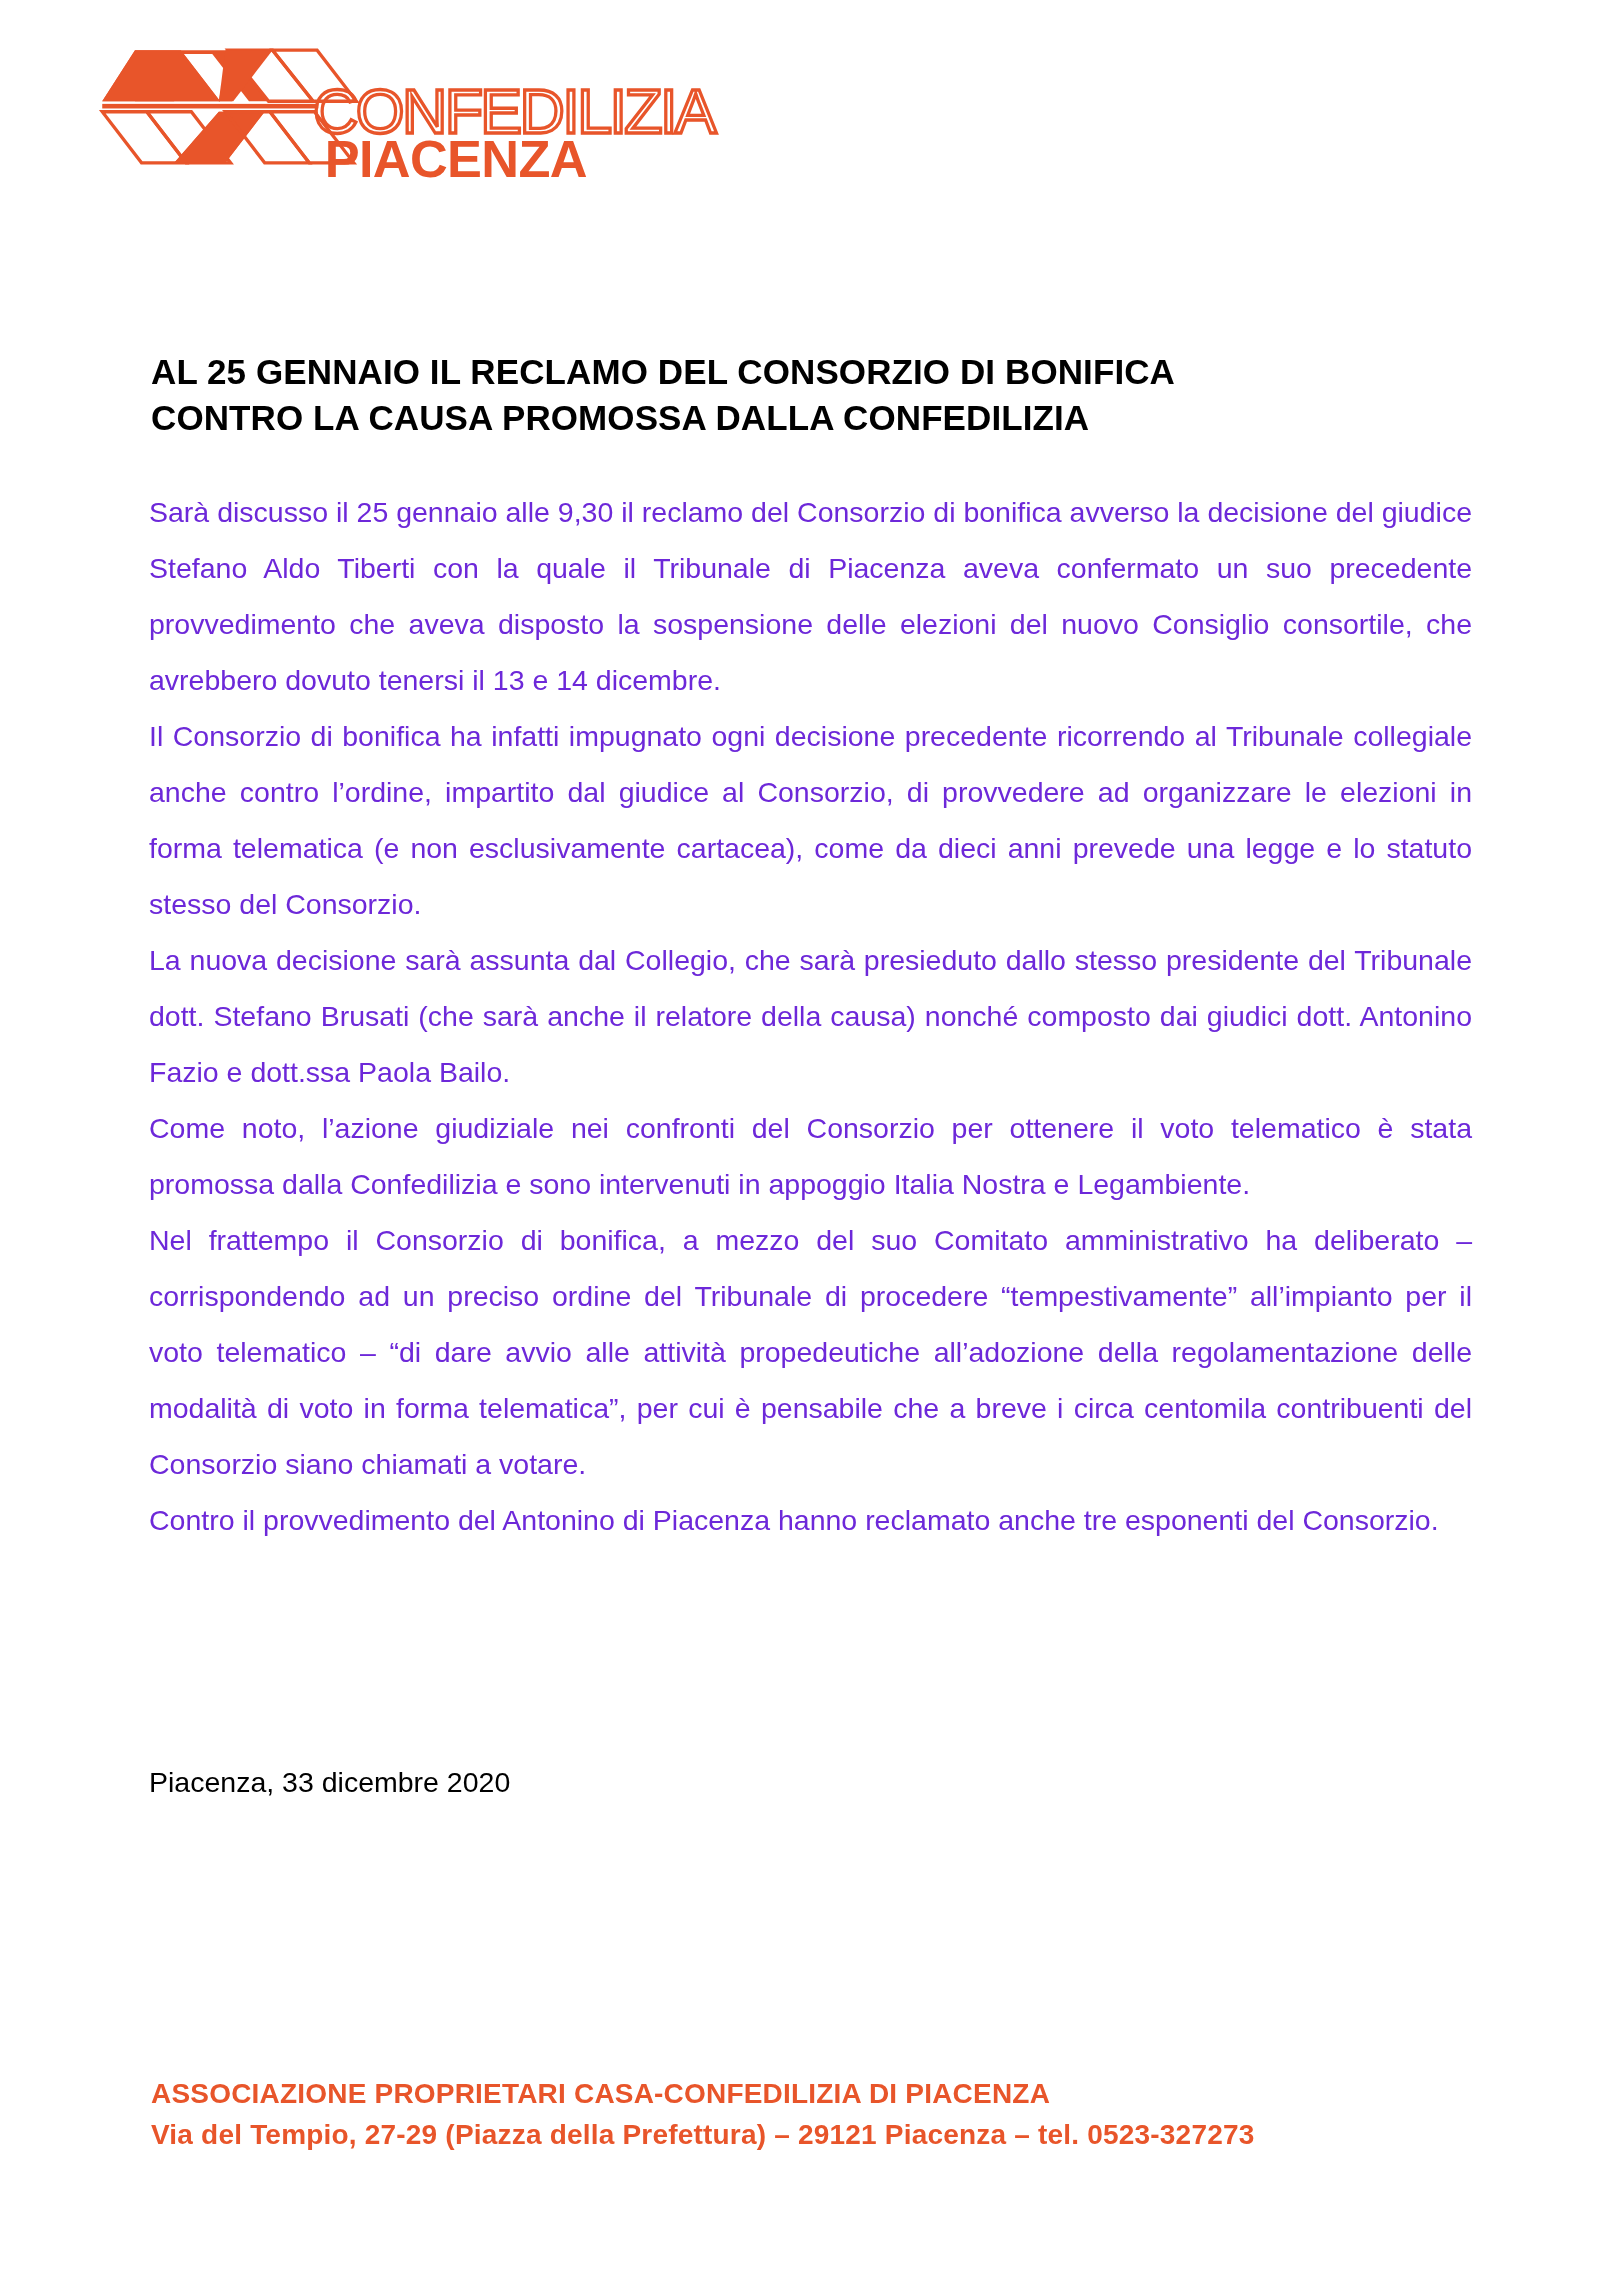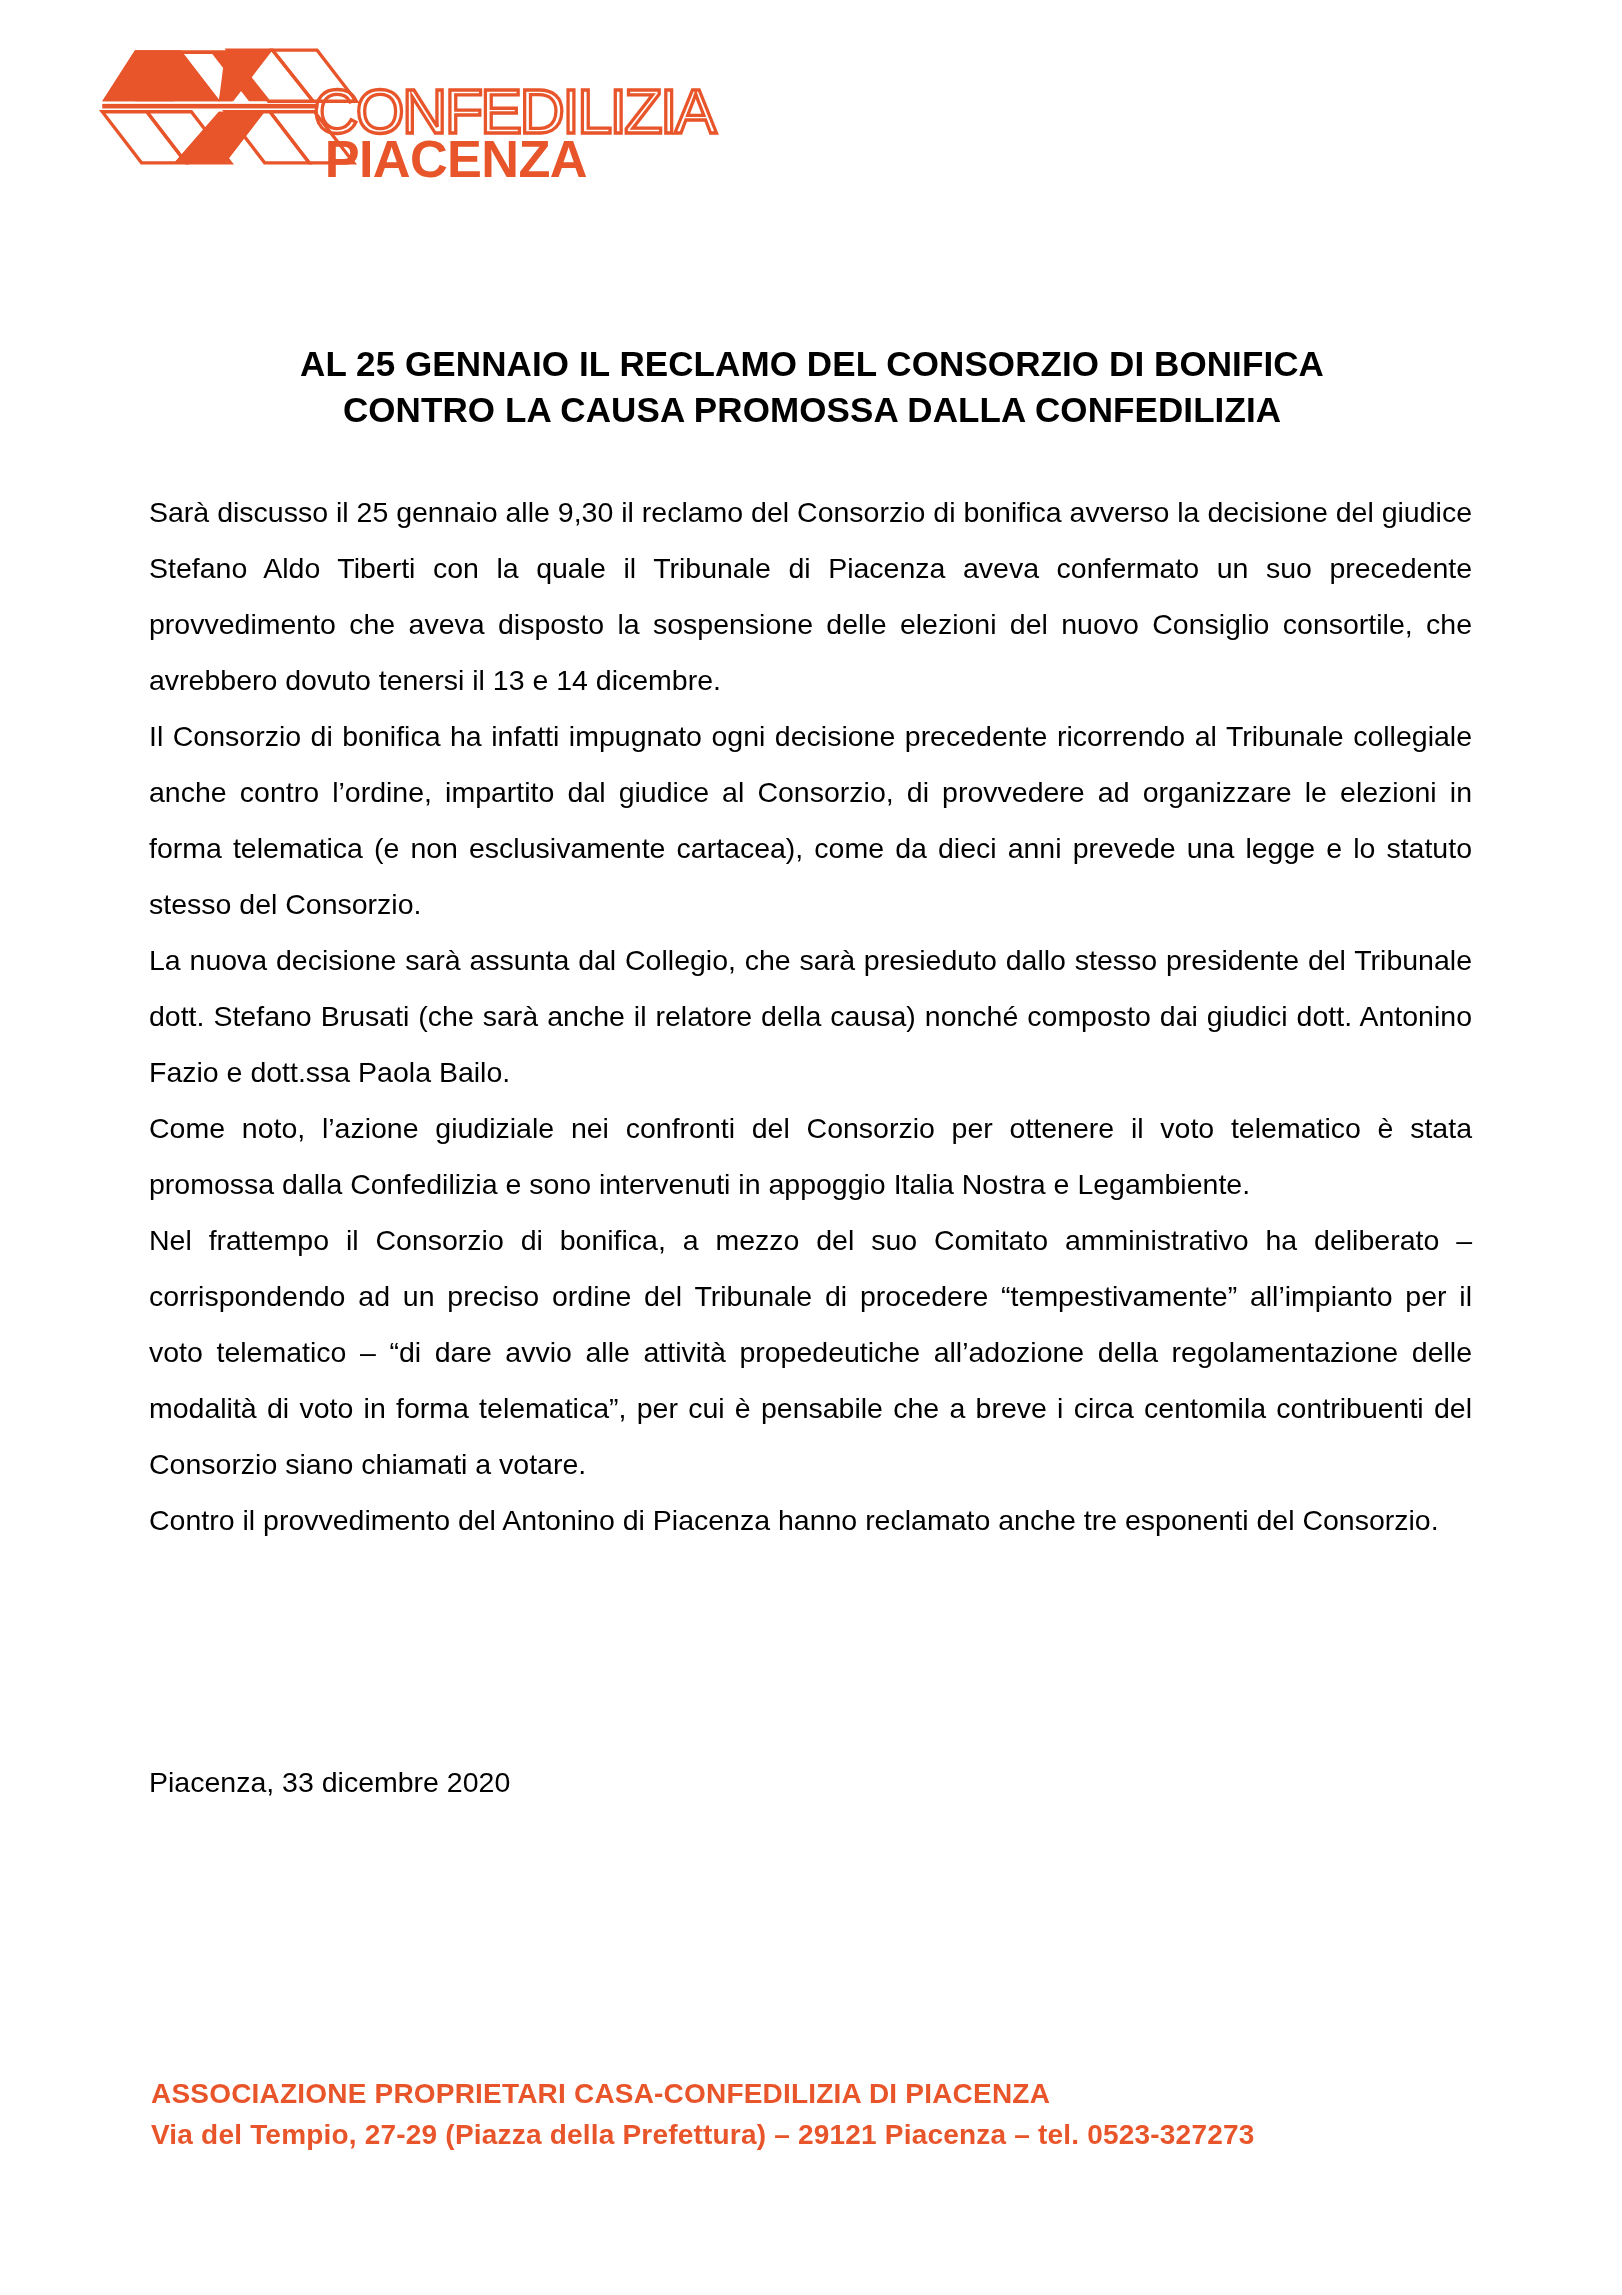--- a/index.html
+++ b/index.html
@@ -53,9 +53,9 @@
   .doc-title {
     position: absolute;
     left: 151px;
-    top: 318px;
+    top: 326px;
     width: 1322px;
-    text-align: center;
+    text-align: left;
     font-size: 35px;
     font-weight: bold;
     line-height: 1.30;

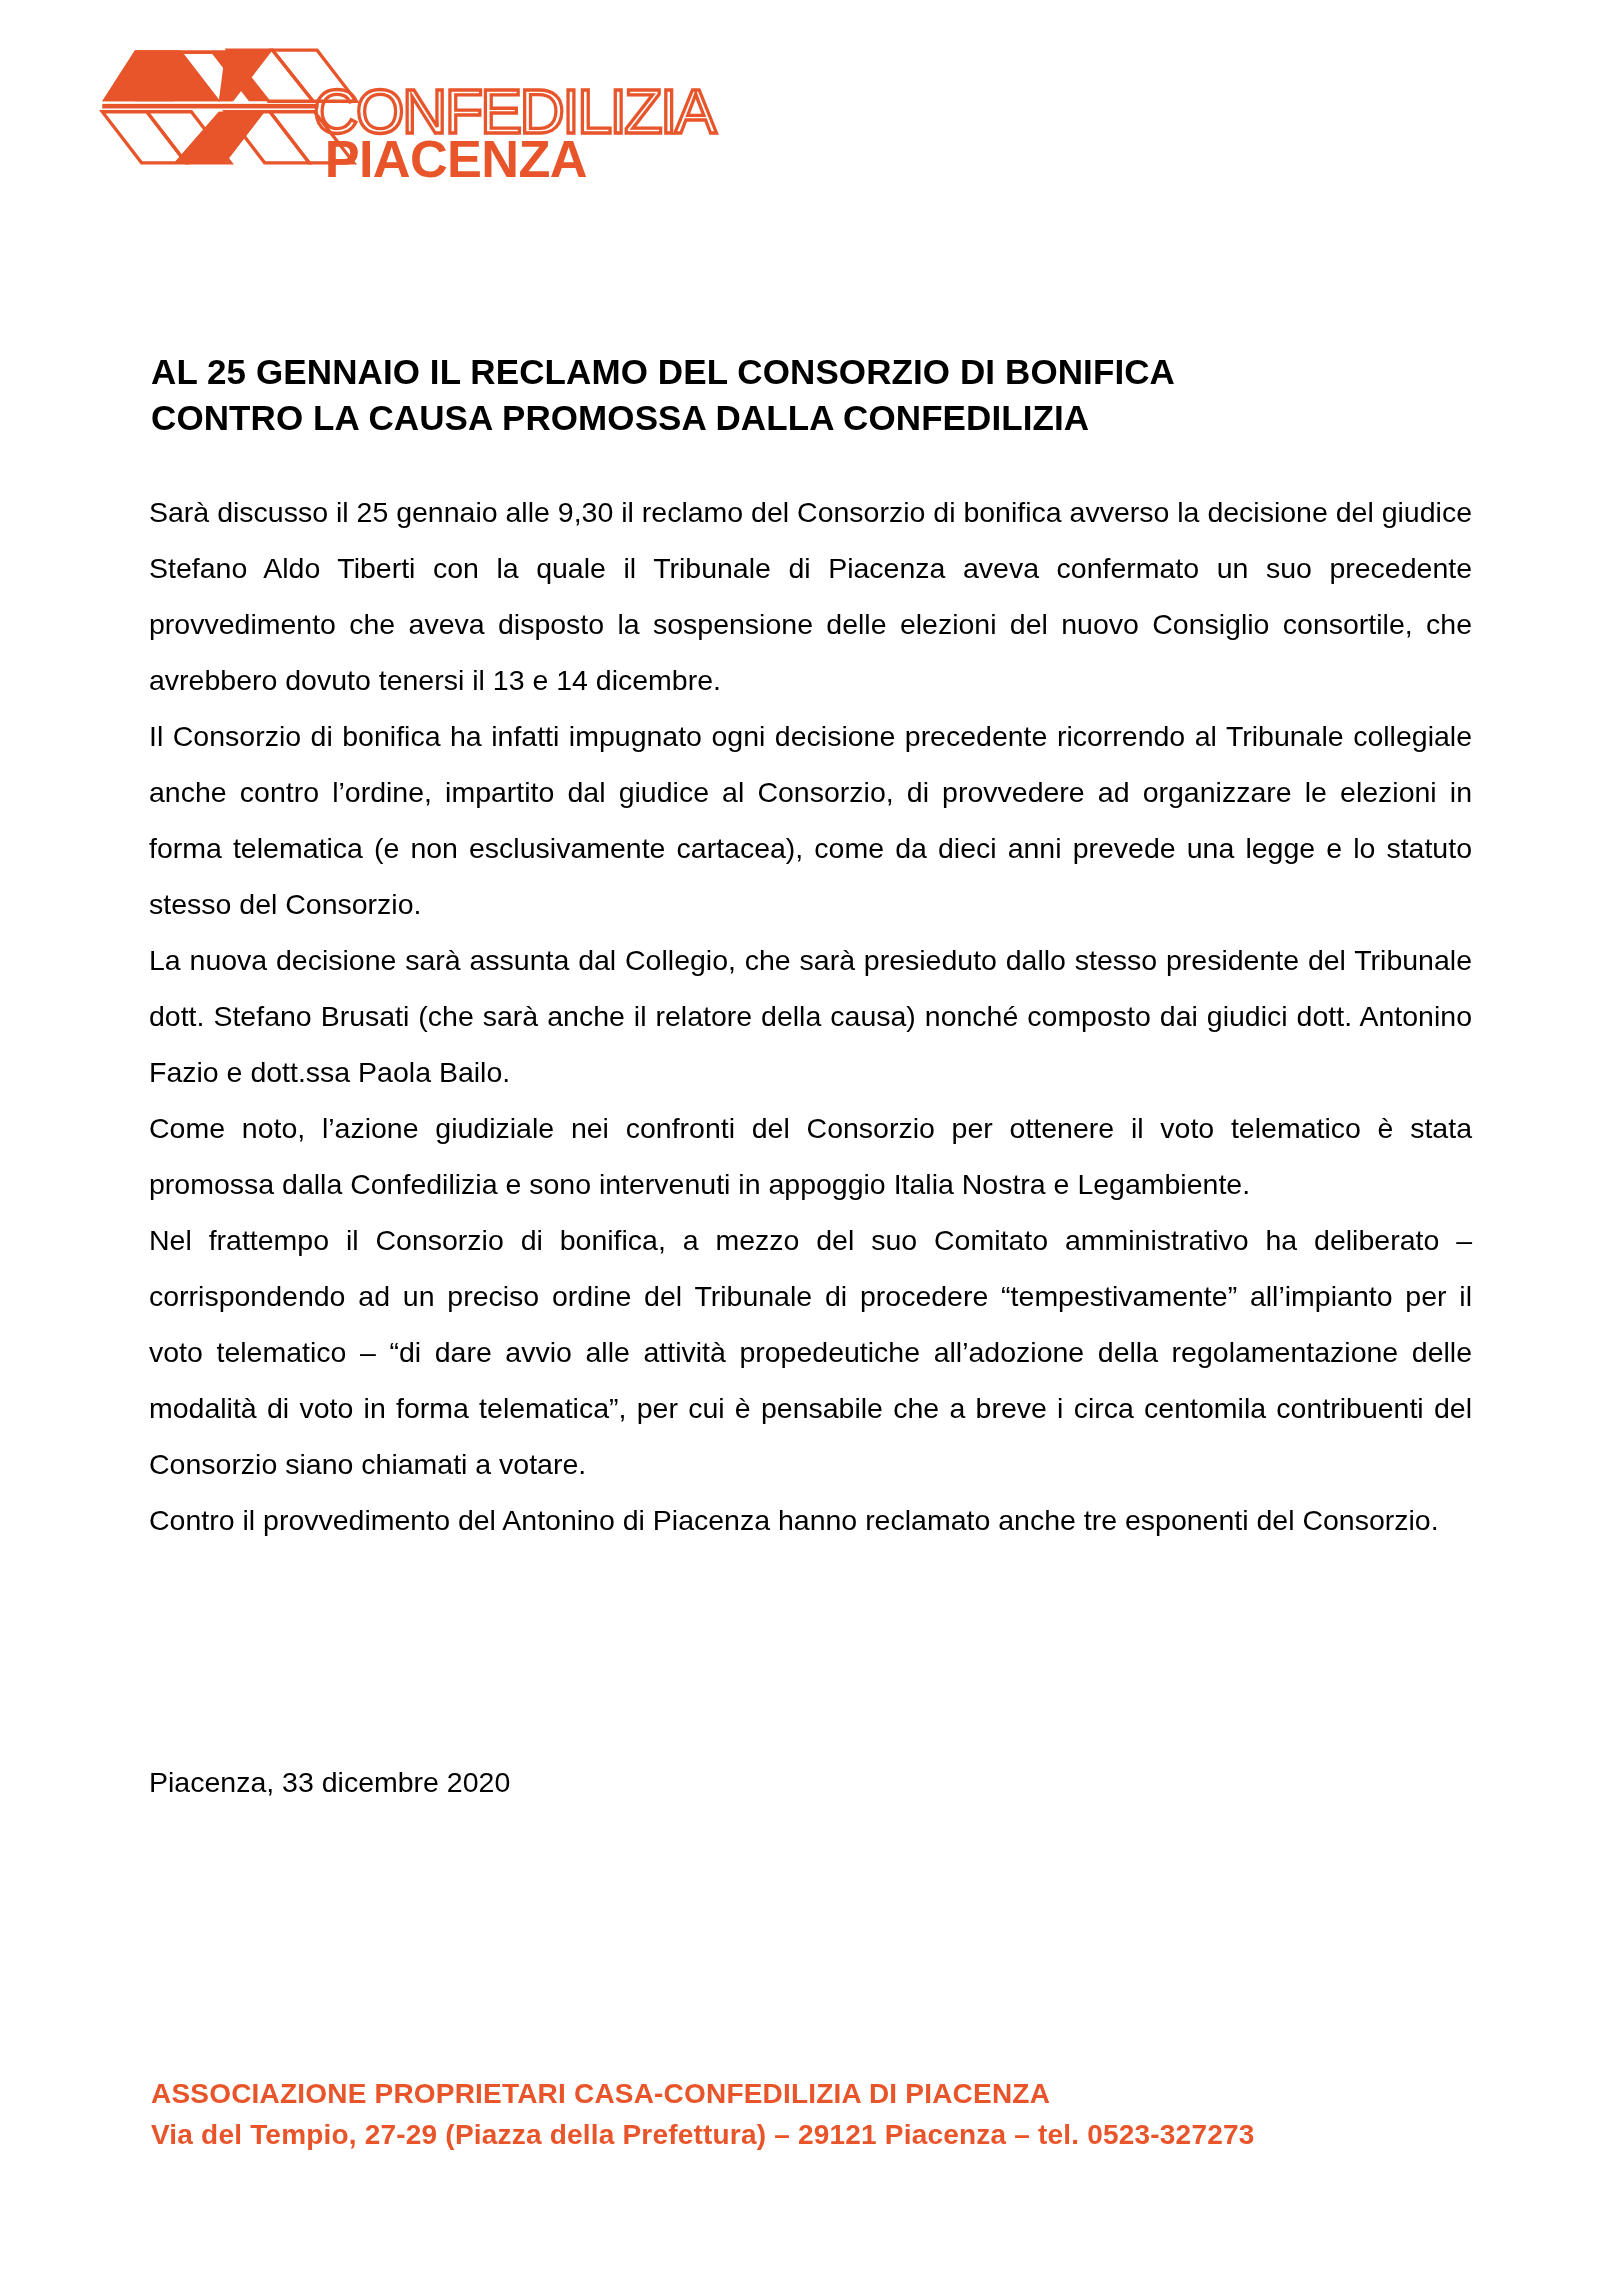--- a/index.html
+++ b/index.html
@@ -77,7 +77,7 @@
     line-height: 56px;
     text-align: justify;
     text-justify: inter-word;
-    color: #000000;
+    color: #6d28d9;
     font-weight: 400;
   }
 

